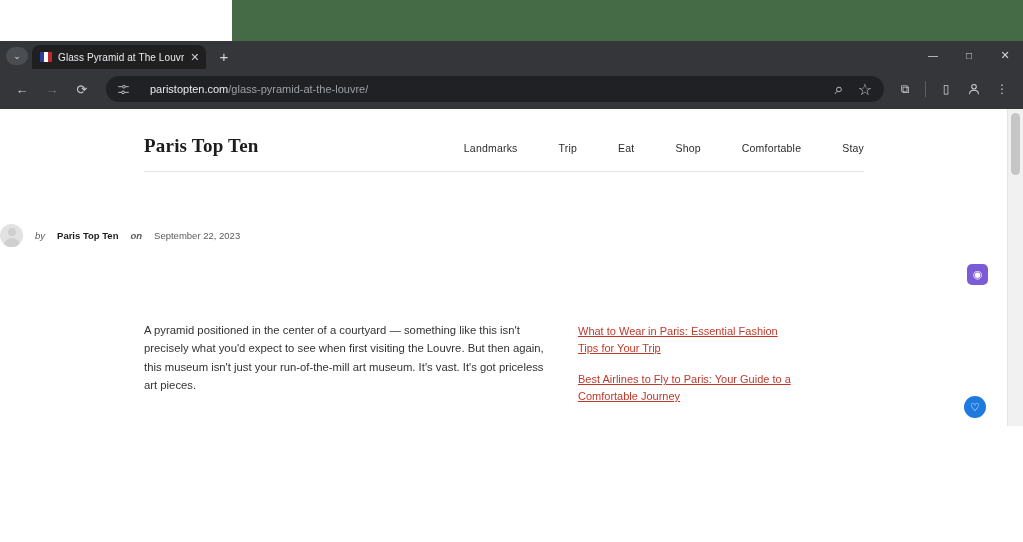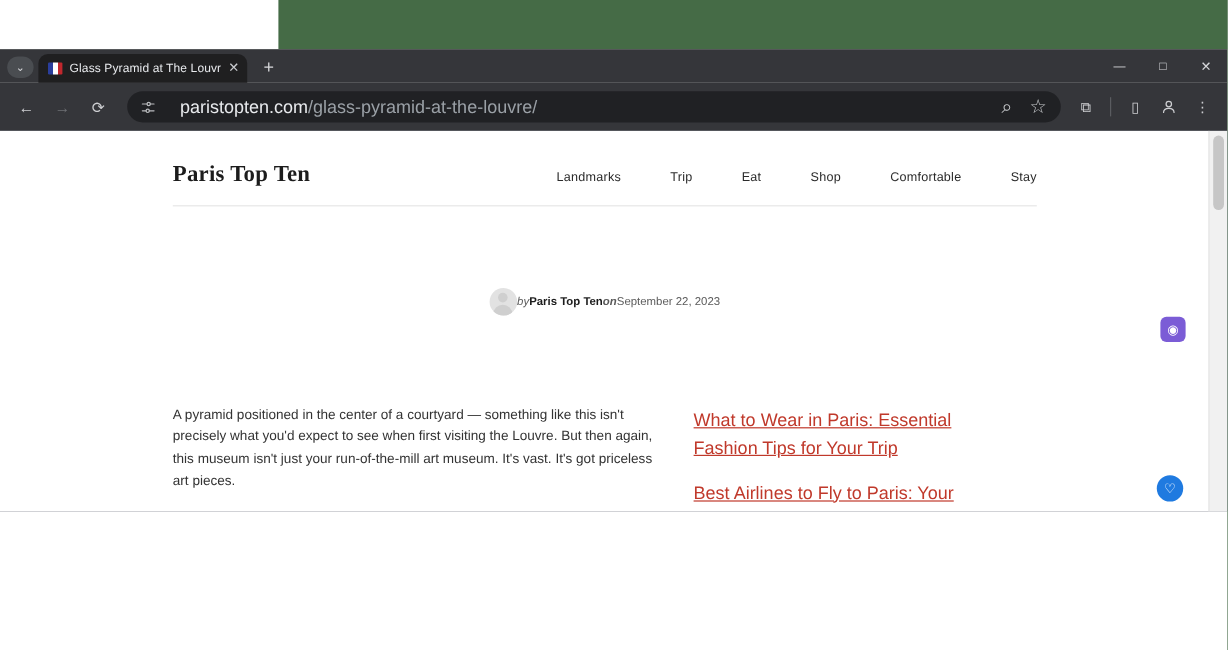--- a/index.html
+++ b/index.html
@@ -159,7 +159,7 @@
     justify-content: center;
   }
   .omni-url {
-    font-size: 15px;
+    font-size: 11px;
     color: #9aa0a6;
     white-space: nowrap;
     overflow: hidden;

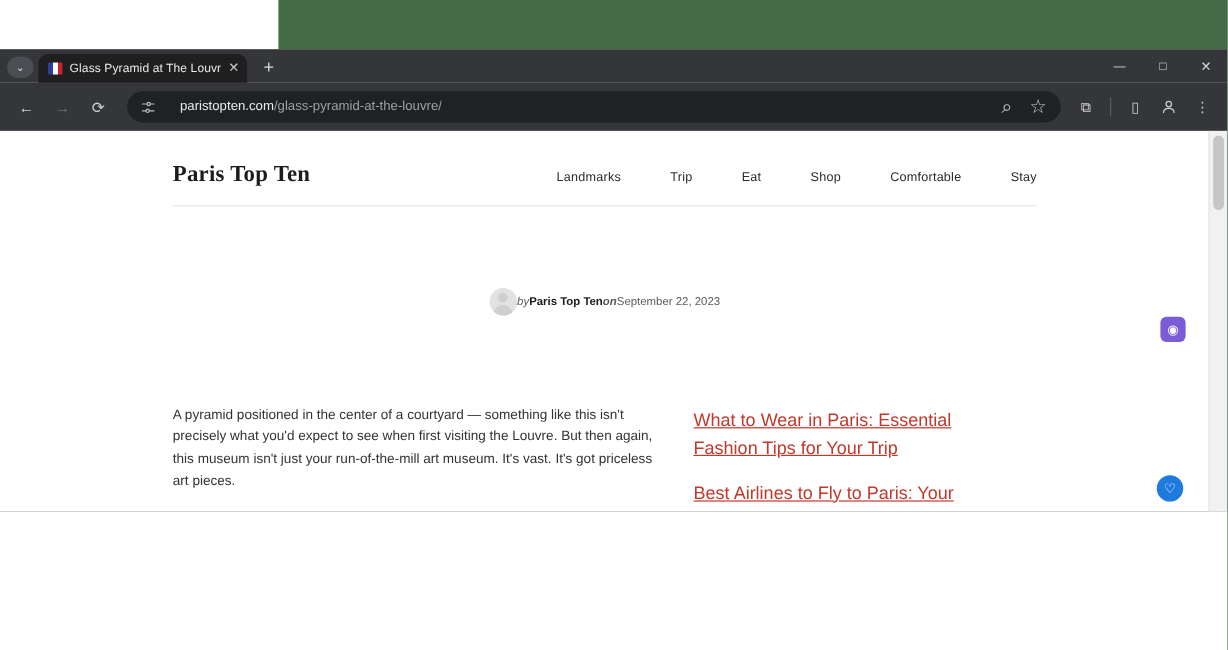--- a/index.html
+++ b/index.html
@@ -193,7 +193,7 @@
   .viewport {
     position: relative;
     height: 317px;
-    background: #0f172a;
+    background: #bef264;
     overflow: hidden;
   }
   .page {

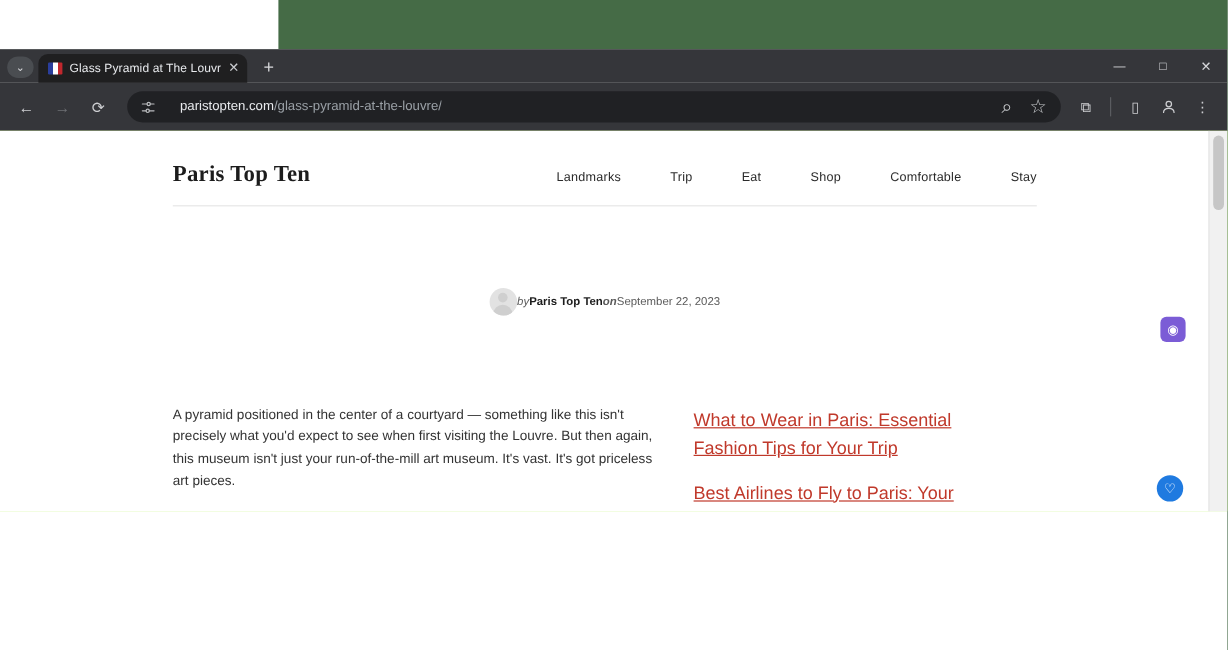--- a/index.html
+++ b/index.html
@@ -249,11 +249,11 @@
   }
   
   .byline {
-    margin-top: 68px;
-    display: flex;
-    align-items: center;
-    justify-content: center;
-    gap: 0;
+    margin-top: 52px;
+    display: flex;
+    align-items: center;
+    justify-content: flex-start;
+    gap: 12px;
     font-size: 9.5px;
     color: #5a5a5a;
   }

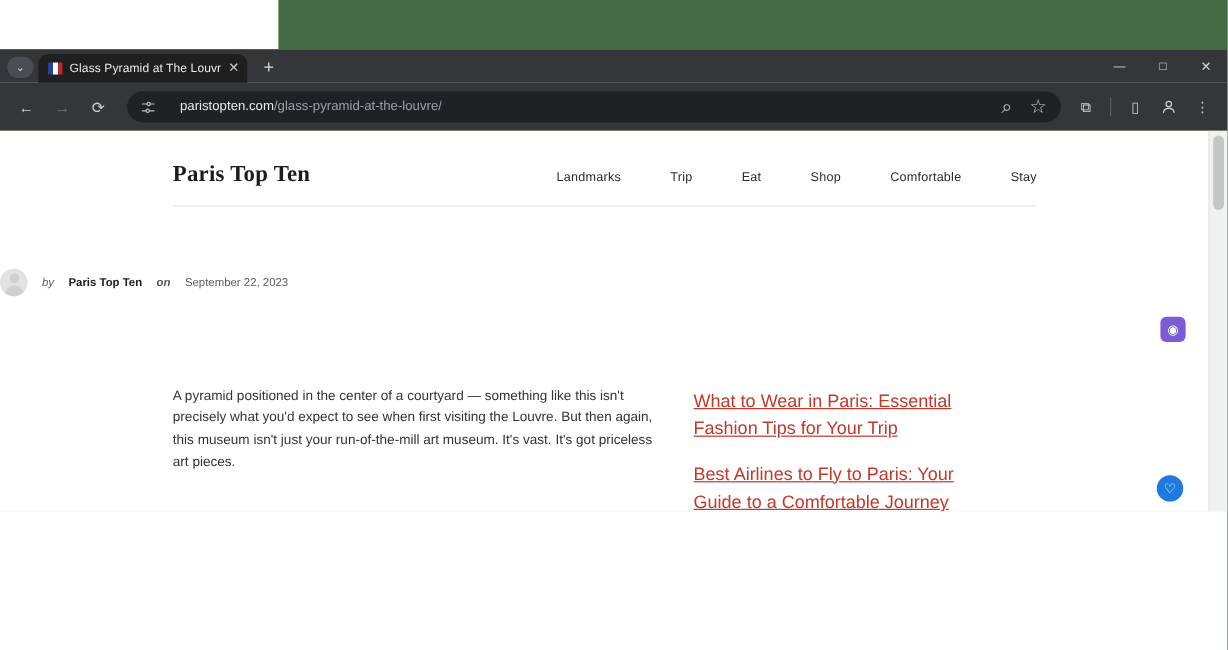--- a/index.html
+++ b/index.html
@@ -330,7 +330,7 @@
   }
   .recent-item {
     display: block;
-    font-size: 15px;
+    font-size: 11px;
     line-height: 1.55;
     color: #c0392b;
     text-decoration: underline;

